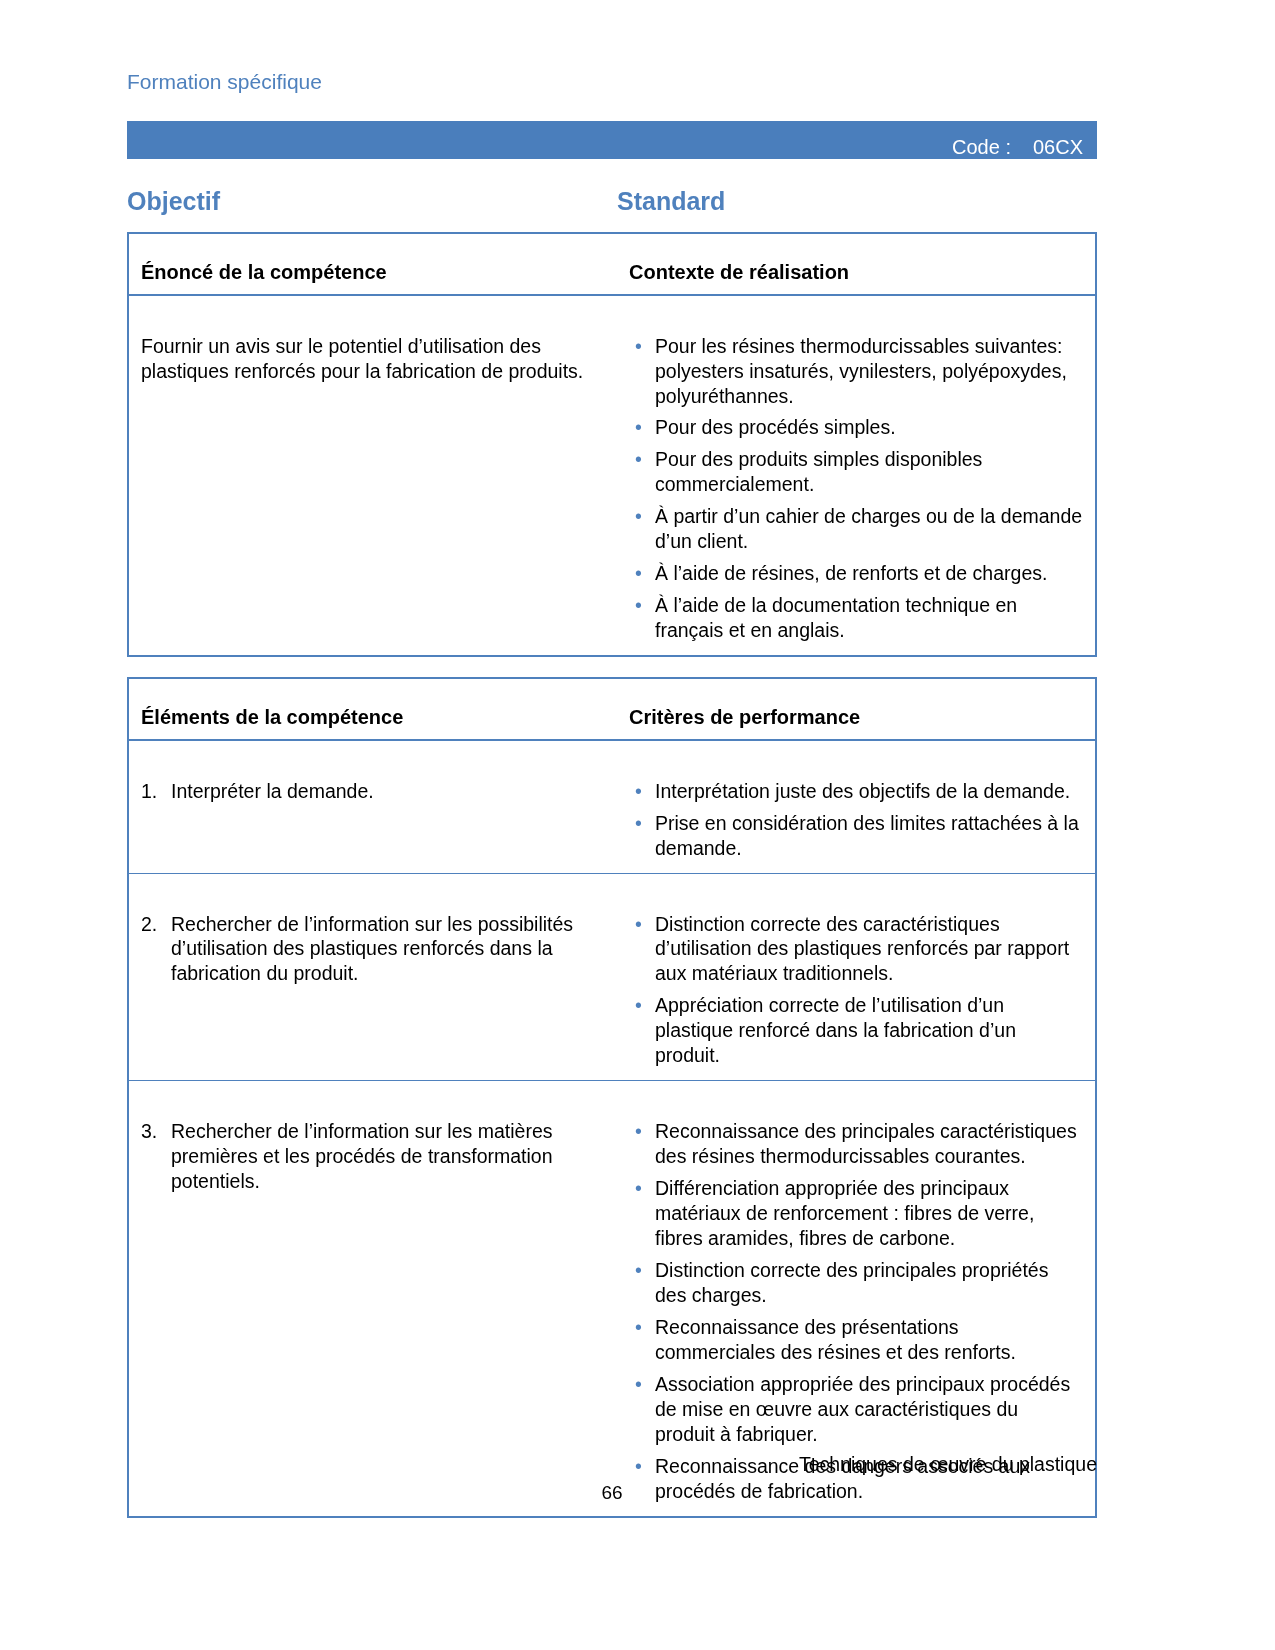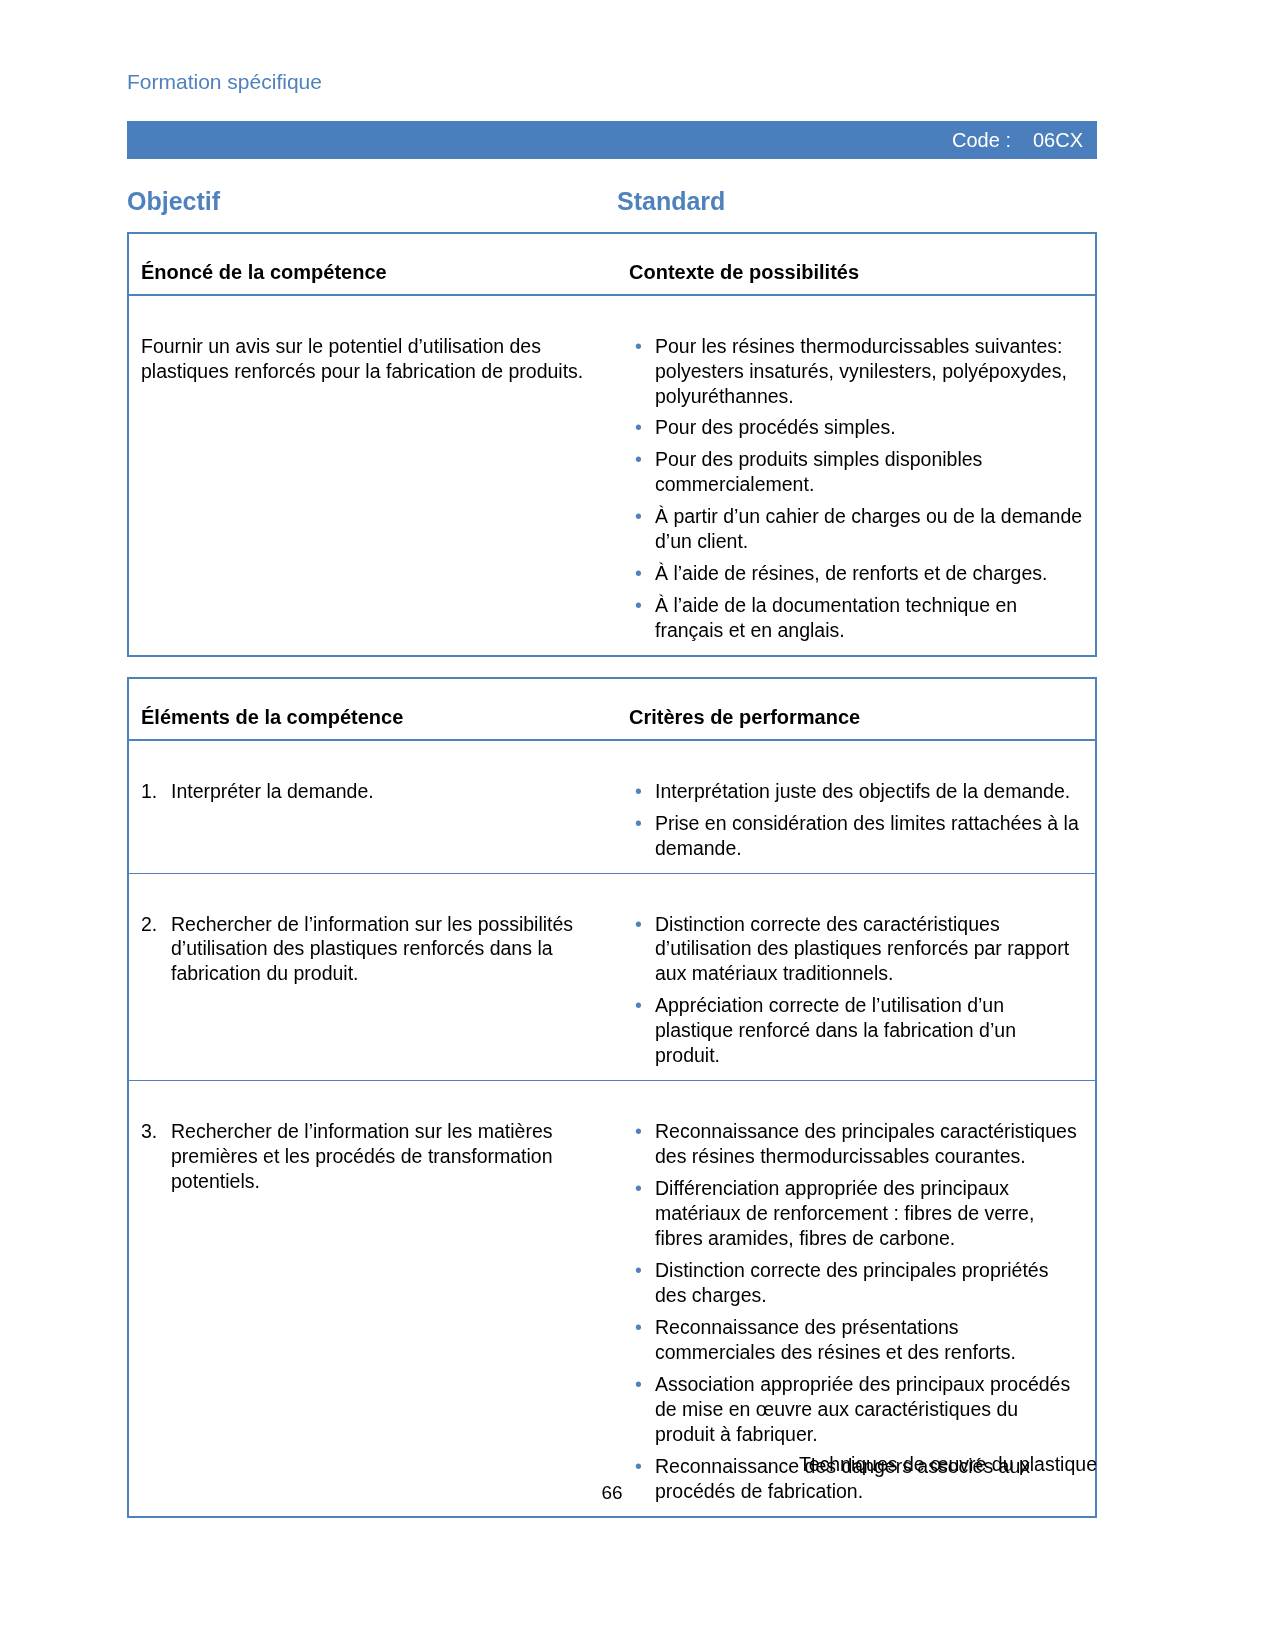--- a/index.html
+++ b/index.html
@@ -31,7 +31,7 @@
     color:#ffffff;
     font-size:20px;
     display:flex;
-    align-items:center;
+    align-items:flex-end;
     justify-content:flex-end;
     padding-right:14px;
   }

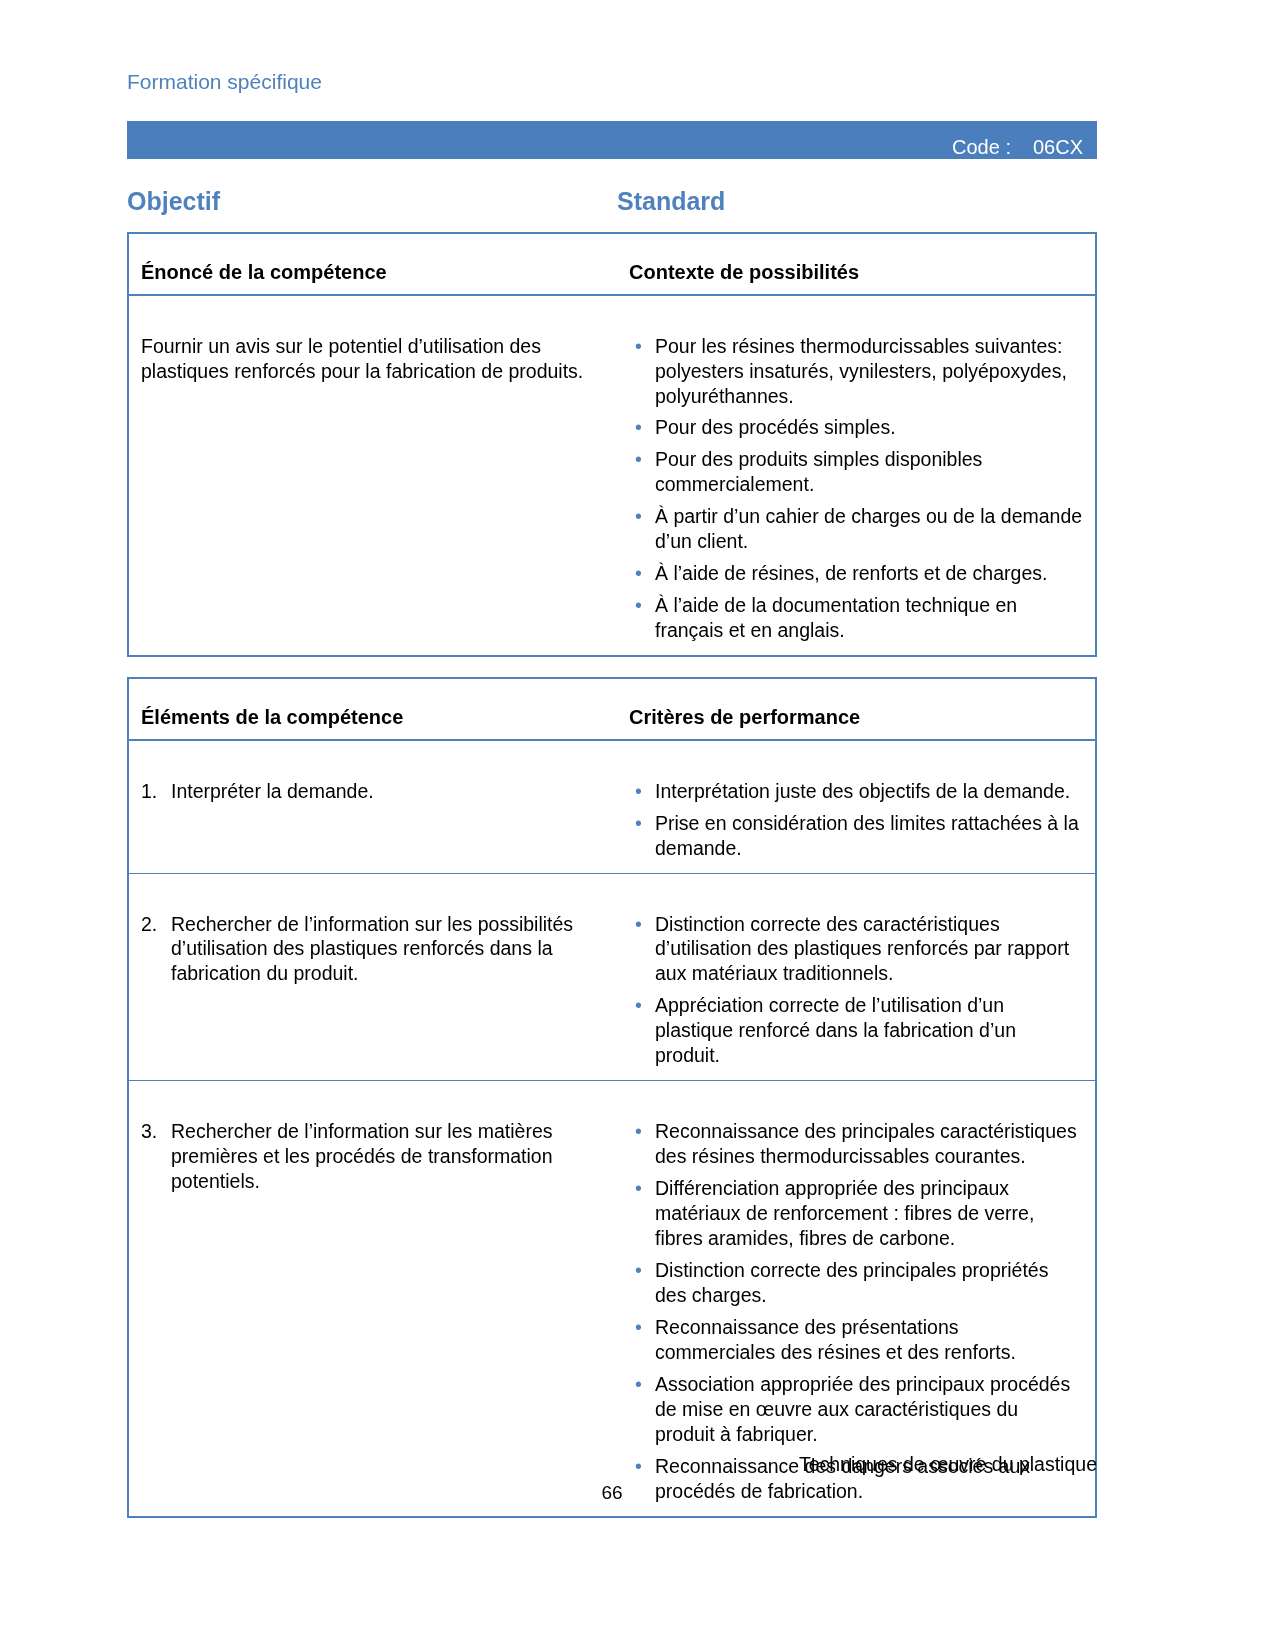--- a/index.html
+++ b/index.html
@@ -119,7 +119,7 @@
     <div class="tbl">
       <div class="t-row t-head">
         <div class="cell">Énoncé de la compétence</div>
-        <div class="cell">Contexte de possibilités</div>
+        <div class="cell">Contexte de réalisation</div>
       </div>
       <div class="t-row t-body">
         <div class="cell">Fournir un avis sur le potentiel d’utilisation des plastiques renforcés pour la fabrication de produits.</div>

